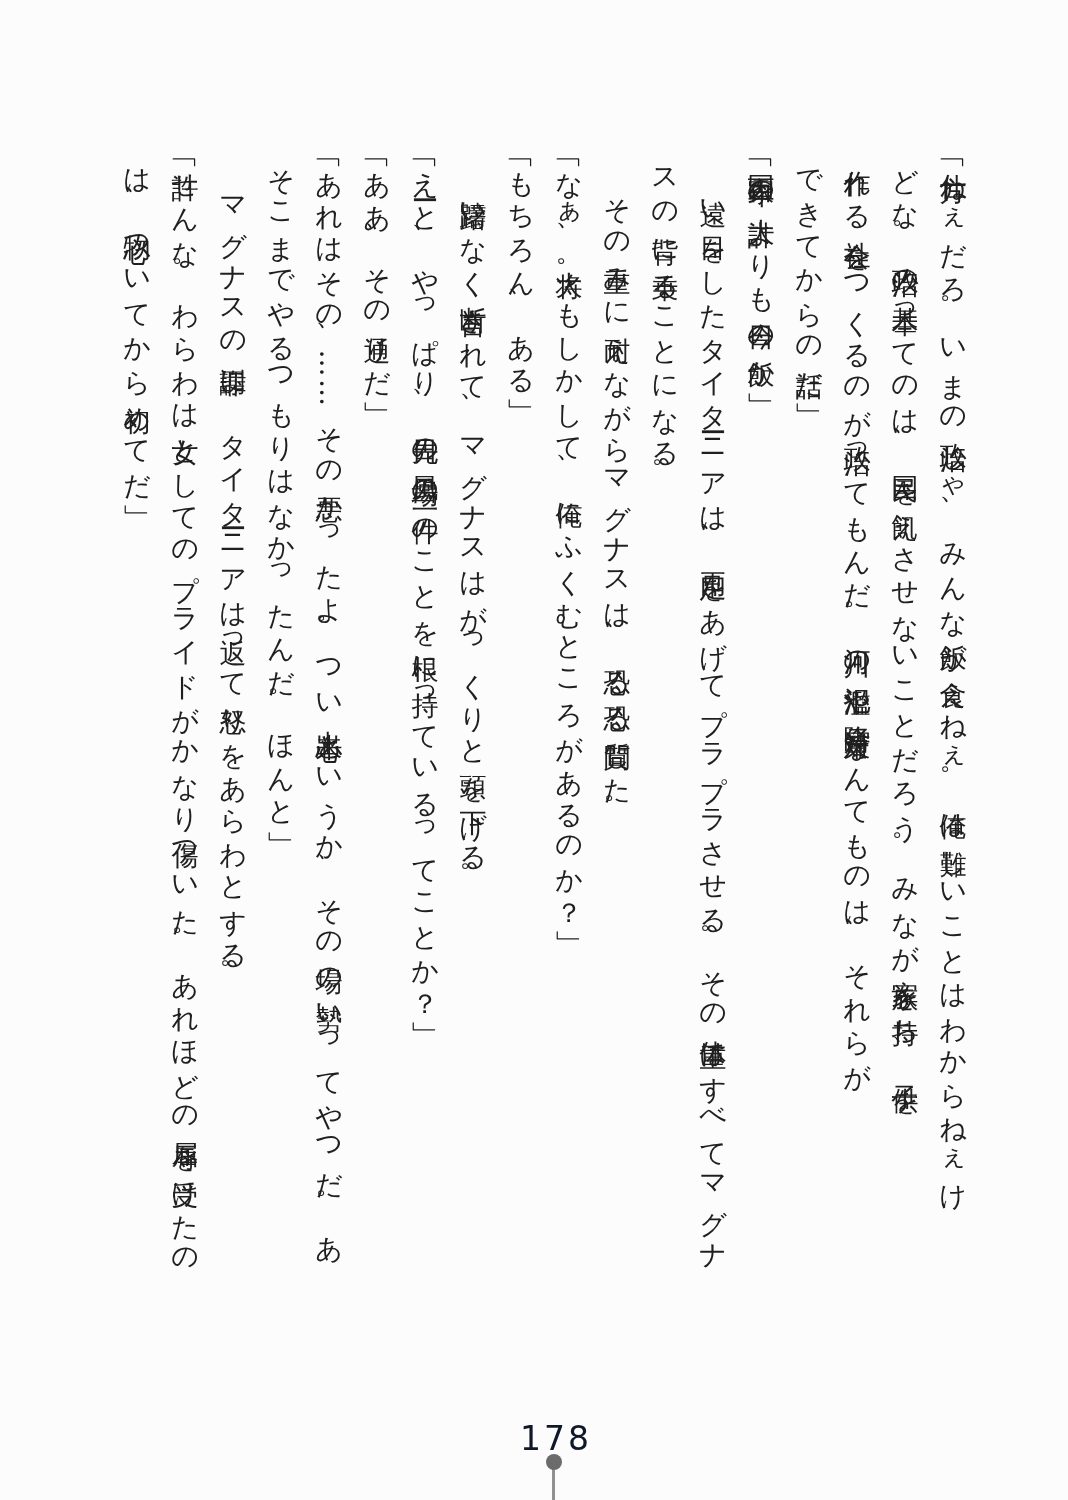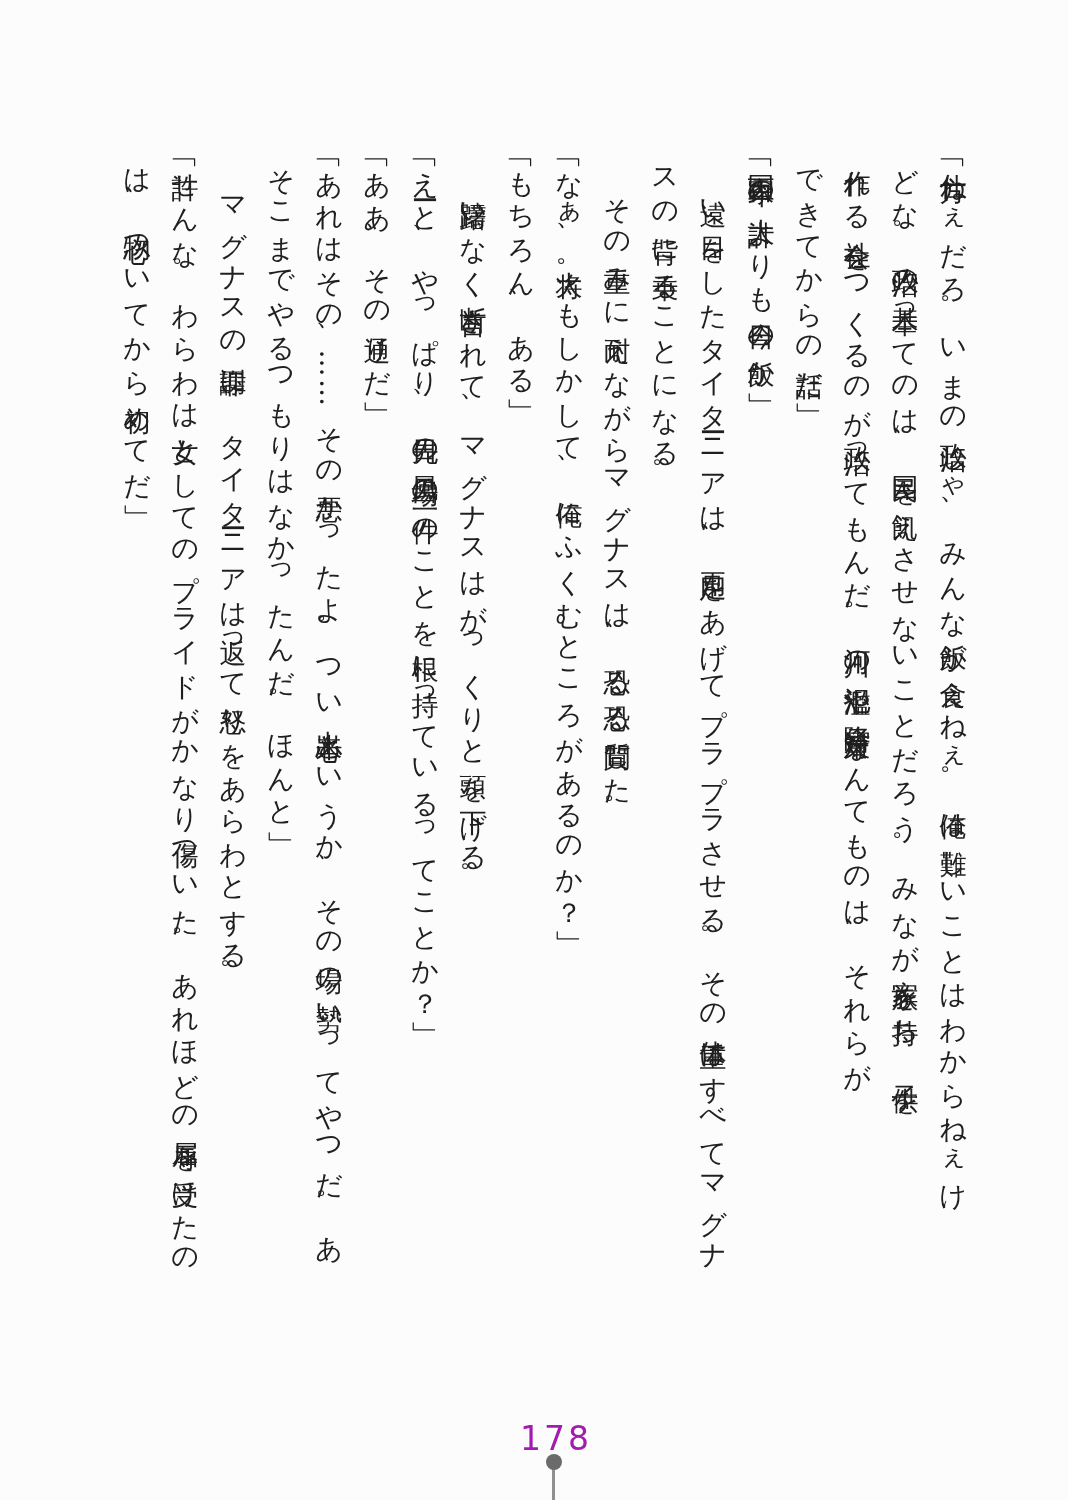--- a/index.html
+++ b/index.html
@@ -48,7 +48,7 @@
     font-size: 33px;
     font-weight: 400;
     letter-spacing: 3px;
-    color: #a21caf;
+    color: #0f172a;
   }
   .marker-line {
     position: absolute;

